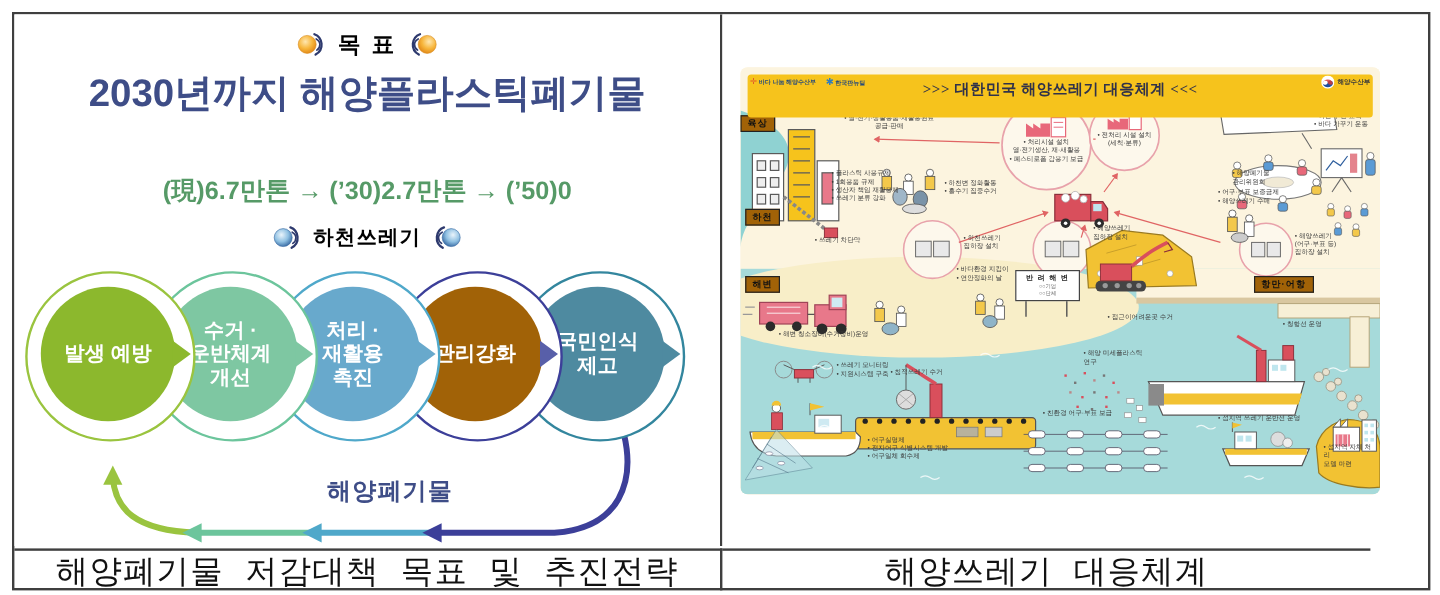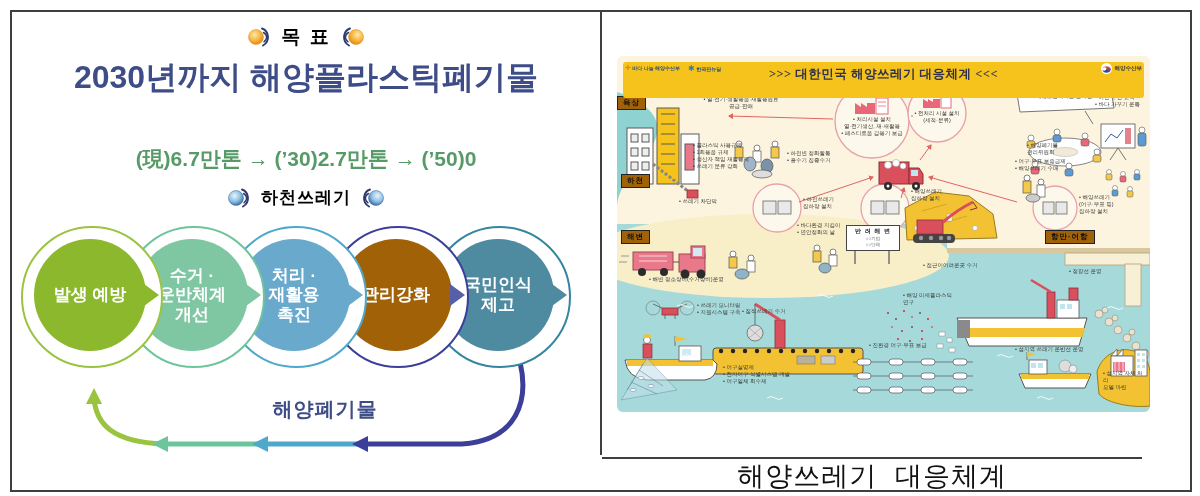--- a/index.html
+++ b/index.html
@@ -593,6 +593,7 @@
     </div>
   </div>
 
+  <div class="cap l">해양폐기물 저감대책 목표 및 추진전략</div>
   <div class="cap r">해양쓰레기 대응체계</div>
 
 </div>

